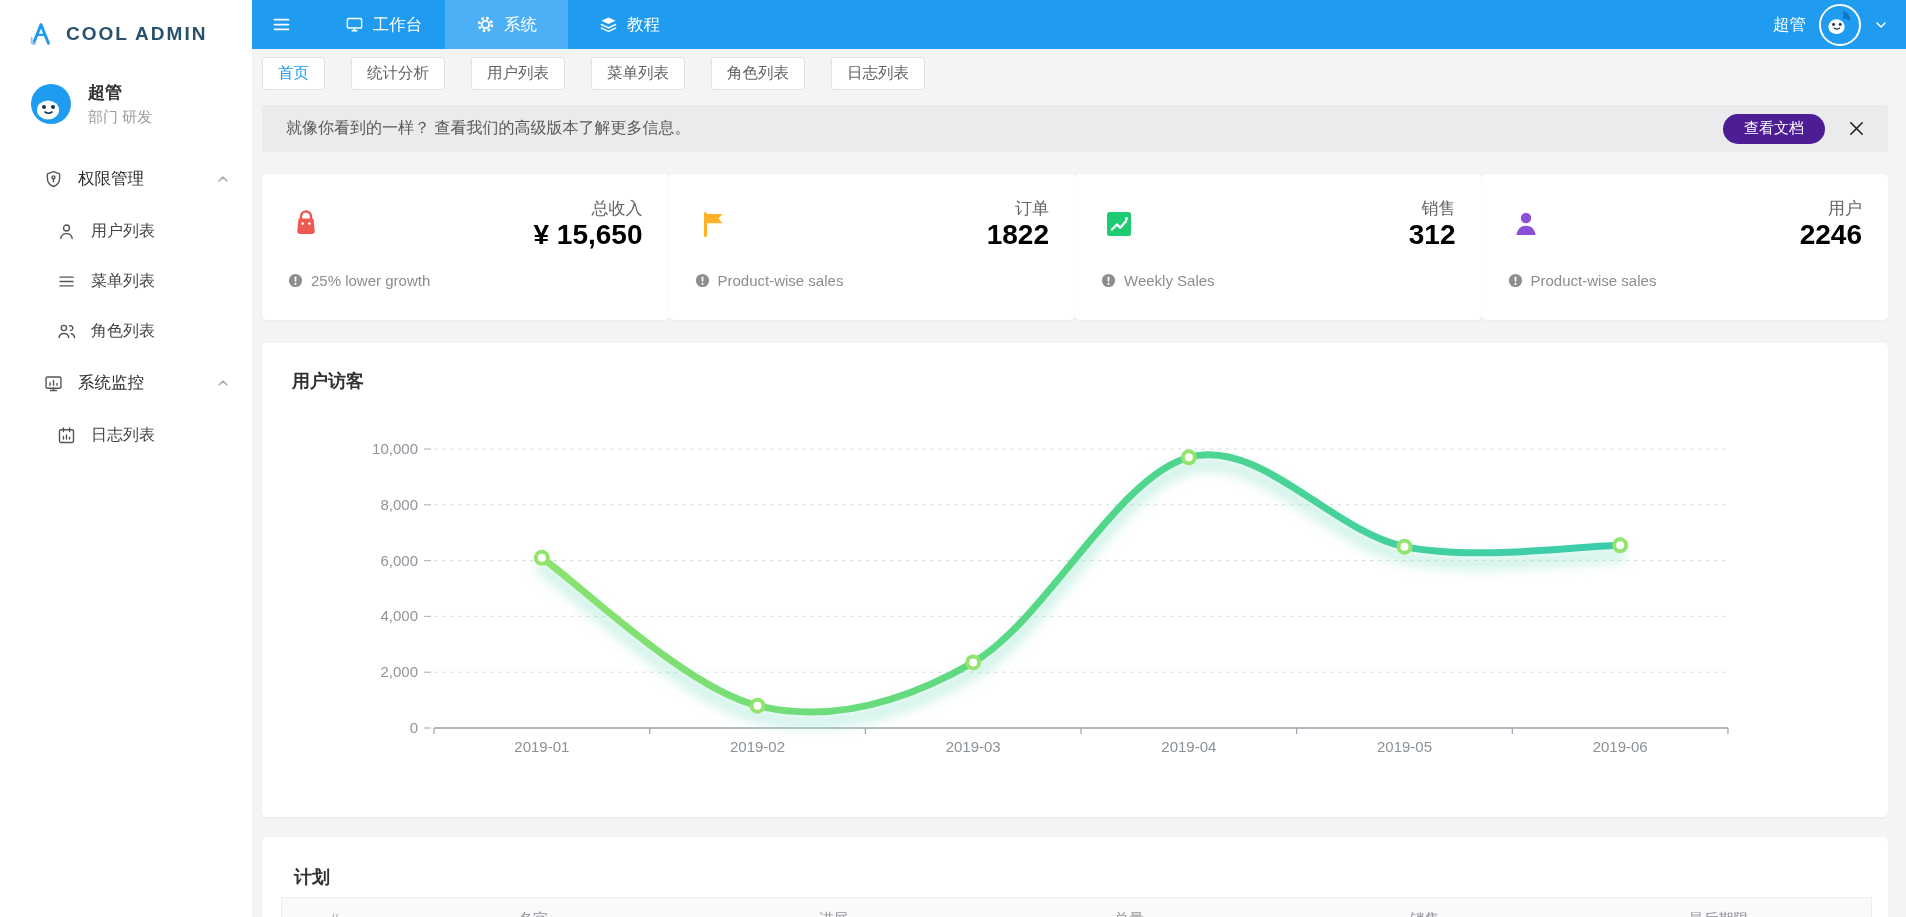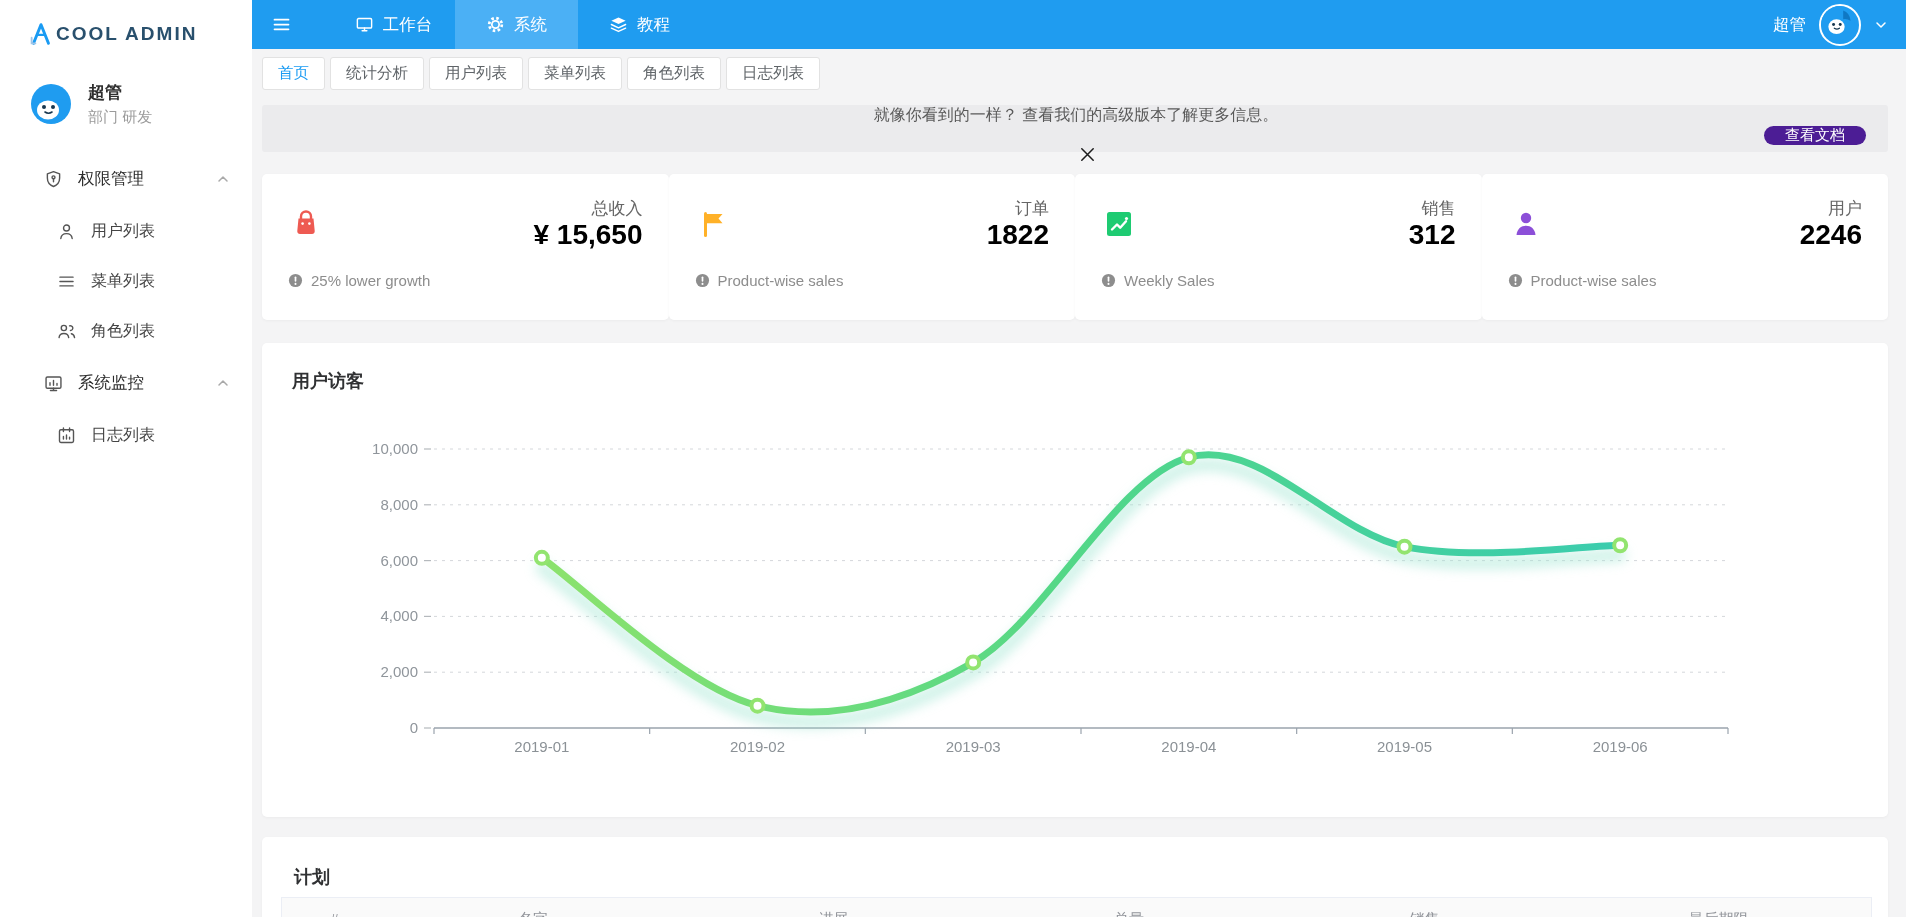--- a/index.html
+++ b/index.html
@@ -8,7 +8,7 @@
   svg{display:block}
   
   .sidebar{position:absolute;left:0;top:0;width:252px;height:100%;background:#fff;z-index:3;}
-  .logo-row{display:flex;align-items:center;gap:0;padding:14px 0 0 26px;height:40px;}
+  .logo-row{display:flex;align-items:center;gap:10px;padding:14px 0 0 26px;height:40px;}
   .logo-text{font-size:19px;font-weight:bold;letter-spacing:2px;color:#29506d;}
   .side-user{display:flex;align-items:center;gap:14px;padding:26px 0 0 28px;}
   .side-user .name{font-size:17px;font-weight:bold;color:#2f2f2f;line-height:1.5;}

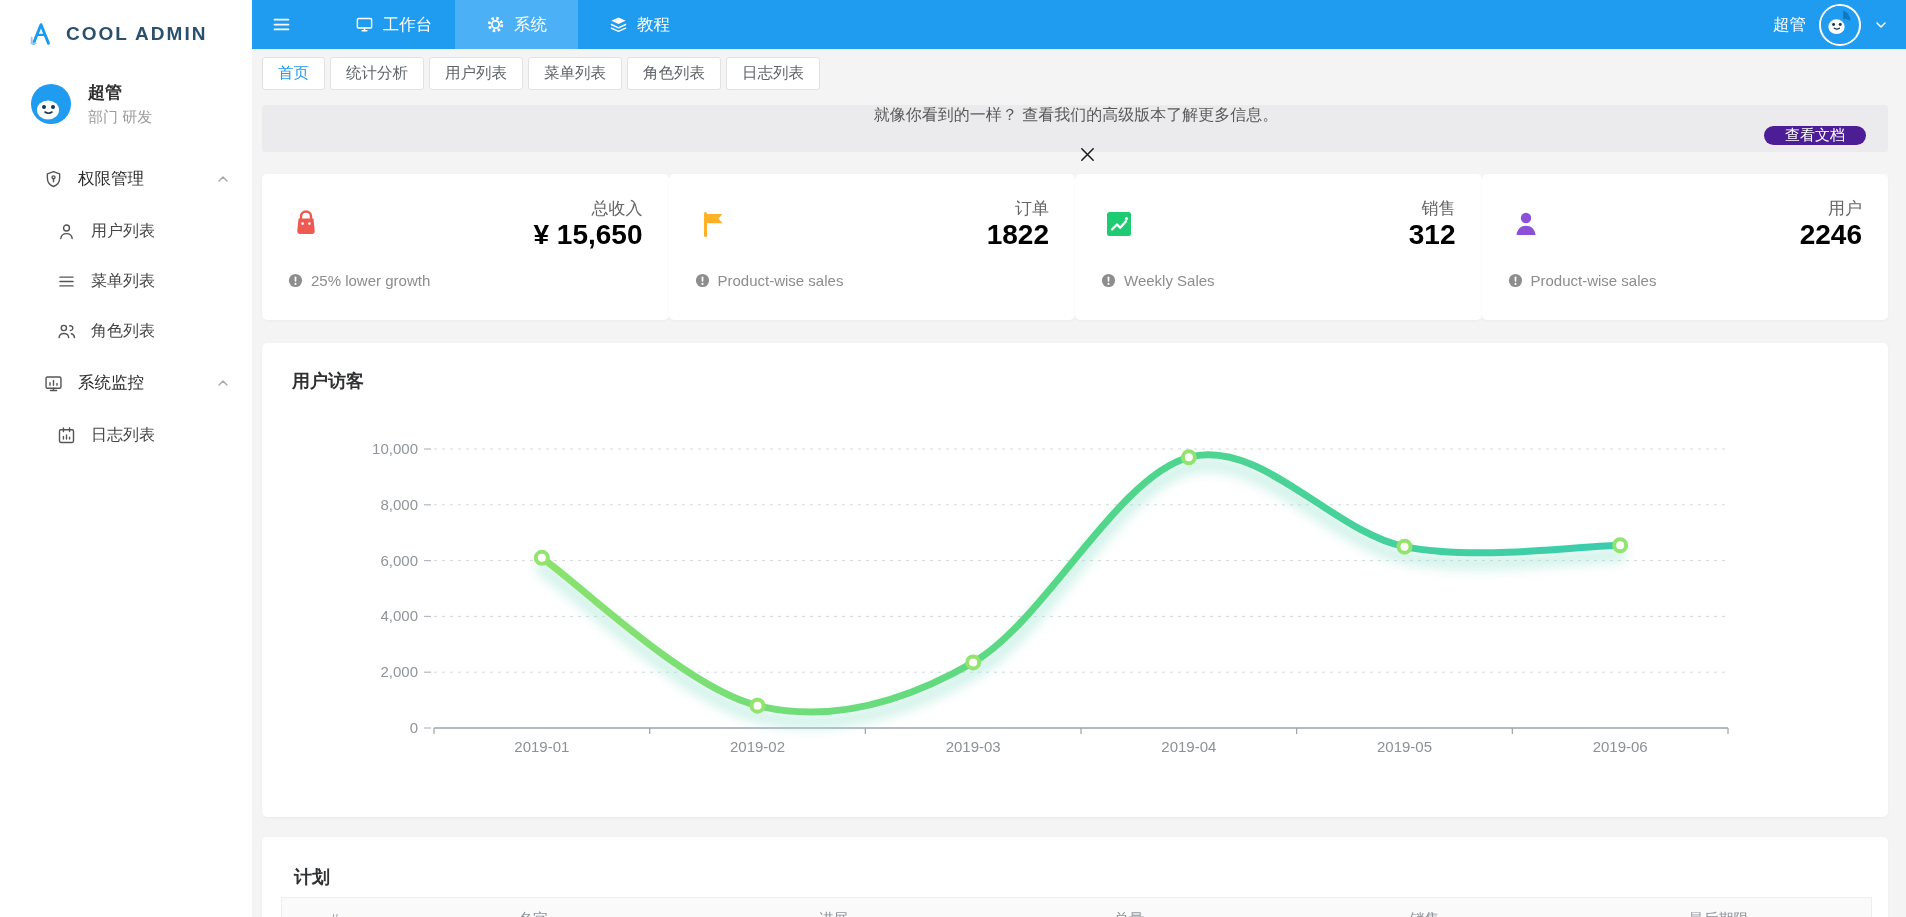--- a/index.html
+++ b/index.html
@@ -20,7 +20,7 @@
   .menu-chevron{position:absolute;right:22px;top:50%;transform:translateY(-50%);}
   .mi{width:21px;height:21px;stroke:#555;fill:none;stroke-width:1.6;stroke-linecap:round;stroke-linejoin:round;}
   
-  .navbar{position:absolute;left:252px;top:0;right:0;height:49px;background:#1f9cf0;display:flex;align-items:center;color:#fff;z-index:2;gap:10px;}
+  .navbar{position:absolute;left:252px;top:0;right:0;height:49px;background:#1f9cf0;display:flex;align-items:center;color:#fff;z-index:2;}
   .nav-burger{width:58px;height:100%;display:flex;align-items:center;justify-content:center;cursor:pointer;}
   .nav-tabs{display:flex;height:100%;margin-left:12px;}
   .nav-tab{display:flex;align-items:center;justify-content:center;gap:9px;width:123px;height:100%;font-size:16.5px;cursor:pointer;}

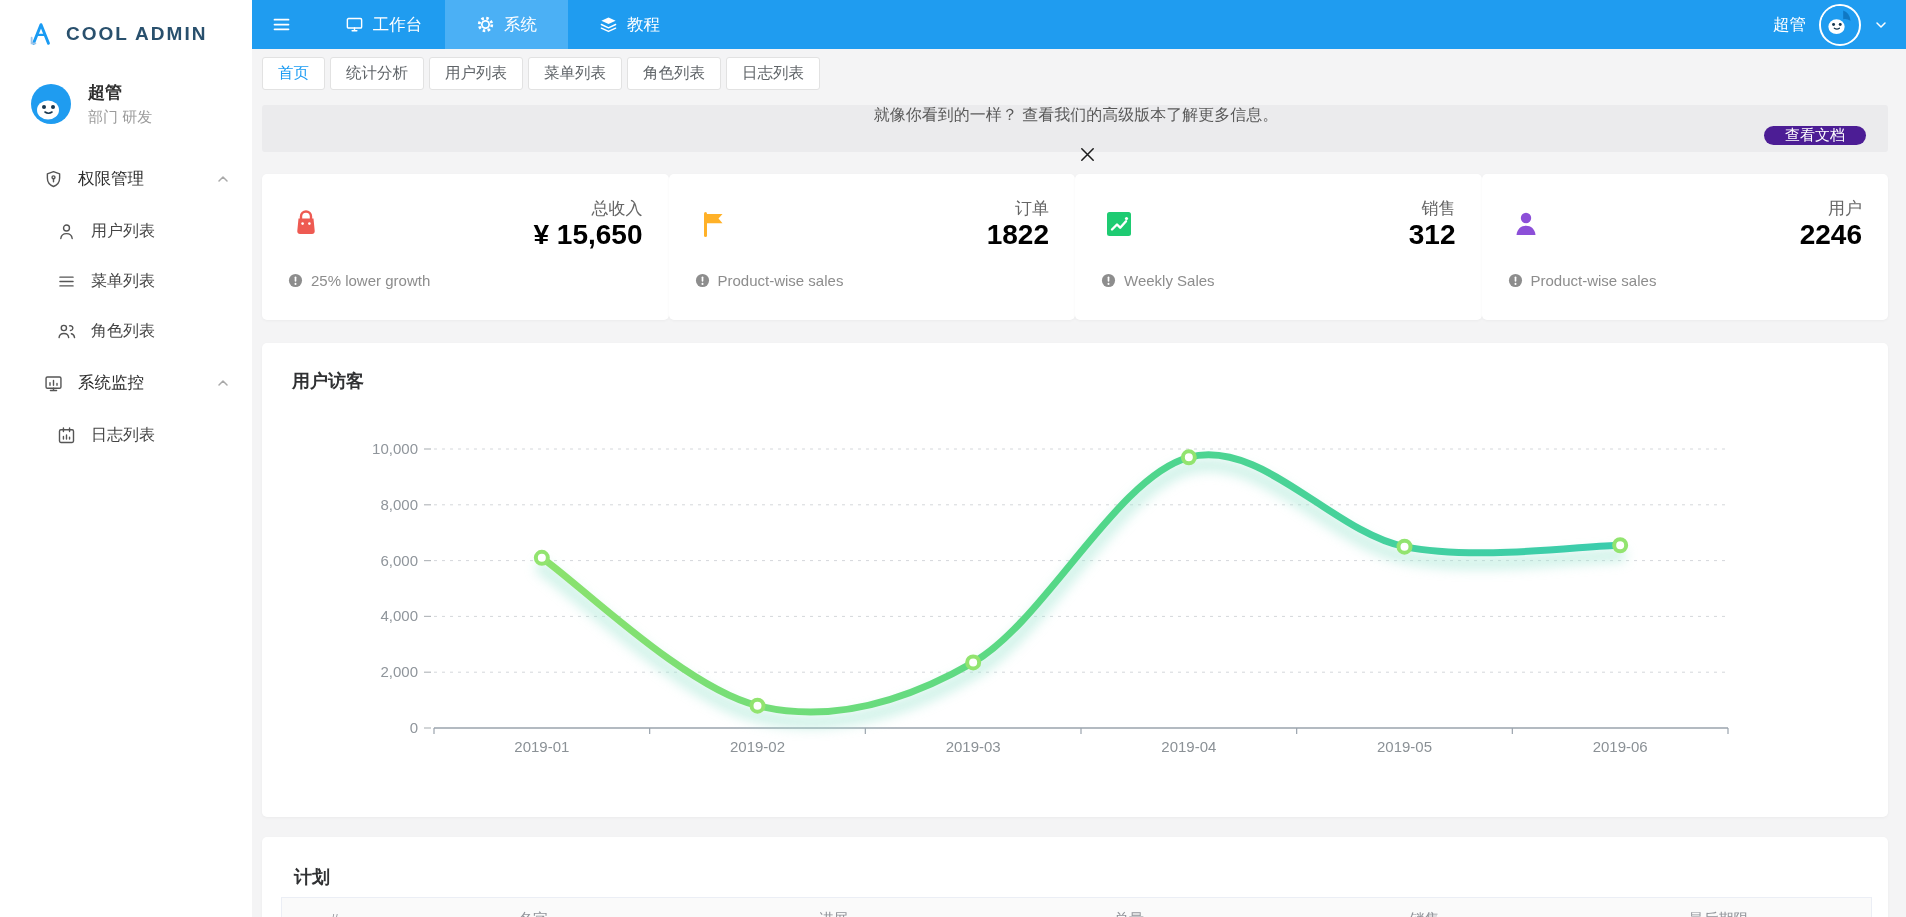--- a/index.html
+++ b/index.html
@@ -31,7 +31,7 @@
   .nav-avatar{width:38px;height:38px;border-radius:50%;border:2px solid #fff;overflow:hidden;cursor:pointer;background:#1f9cf0;}
   
   .content{position:absolute;left:252px;top:49px;right:0;bottom:0;padding:8px 18px 0 10px;box-sizing:border-box;}
-  .chips{display:flex;gap:5px;}
+  .chips{display:flex;gap:26px;}
   .chip{height:33px;display:flex;align-items:center;padding:0 15px;background:#fff;border:1px solid #e2e2e2;border-radius:3px;font-size:15.5px;color:#5f6468;cursor:pointer;box-sizing:border-box;}
   .chip.active{color:#1a9bf3;}
   .notice{margin-top:15px;height:47px;background:#ebebed;border-radius:3px;display:flex;align-items:center;padding:0 22px 0 24px;flex-direction:column;}

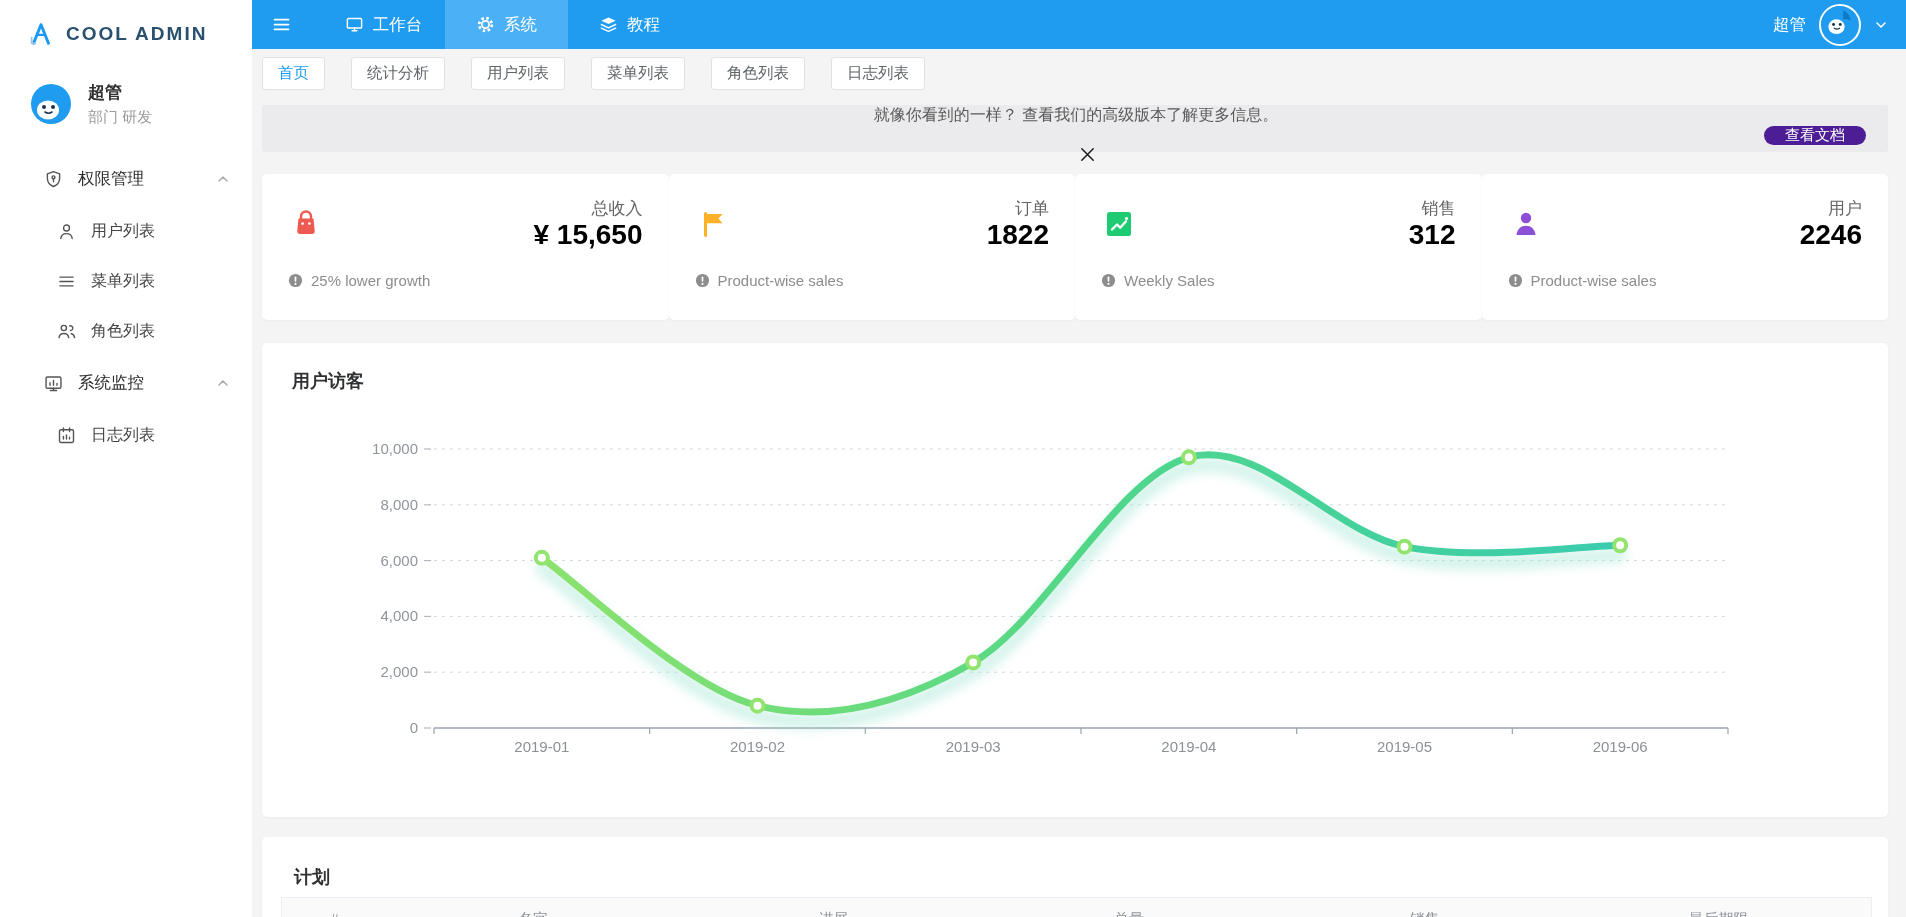--- a/index.html
+++ b/index.html
@@ -34,7 +34,7 @@
   .chips{display:flex;gap:26px;}
   .chip{height:33px;display:flex;align-items:center;padding:0 15px;background:#fff;border:1px solid #e2e2e2;border-radius:3px;font-size:15.5px;color:#5f6468;cursor:pointer;box-sizing:border-box;}
   .chip.active{color:#1a9bf3;}
-  .notice{margin-top:15px;height:47px;background:#ebebed;border-radius:3px;display:flex;align-items:center;padding:0 22px 0 24px;flex-direction:column;}
+  .notice{margin-top:15px;height:47px;background:#ebebed;border-radius:3px;display:flex;align-items:center;padding:0 22px 0 24px;}
   .notice-text{font-size:16px;color:#5a5a5a;}
   .notice-btn{margin-left:auto;height:30px;padding:0 21px;border:none;border-radius:16px;background:#4c1d95;color:#fff;font-size:15px;display:flex;align-items:center;cursor:pointer;font-family:inherit;}
   .notice-close{margin-left:22px;cursor:pointer;display:flex;align-items:center;}

